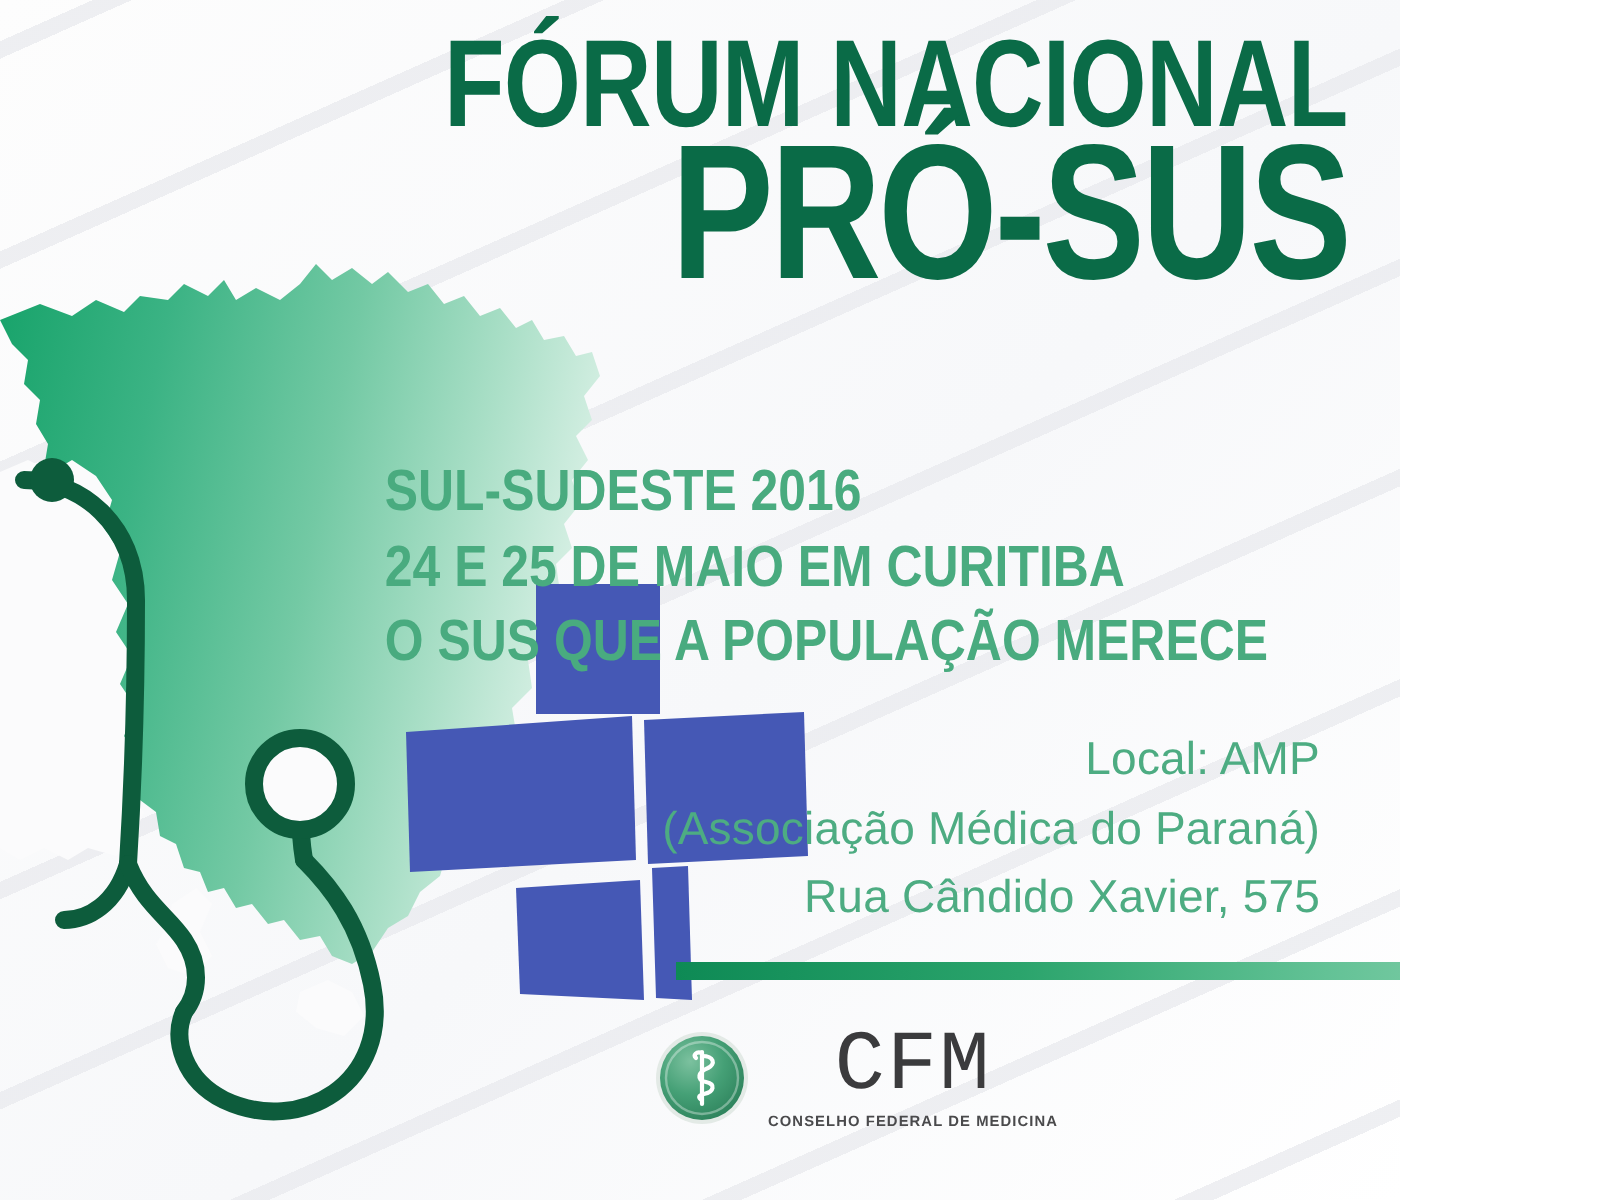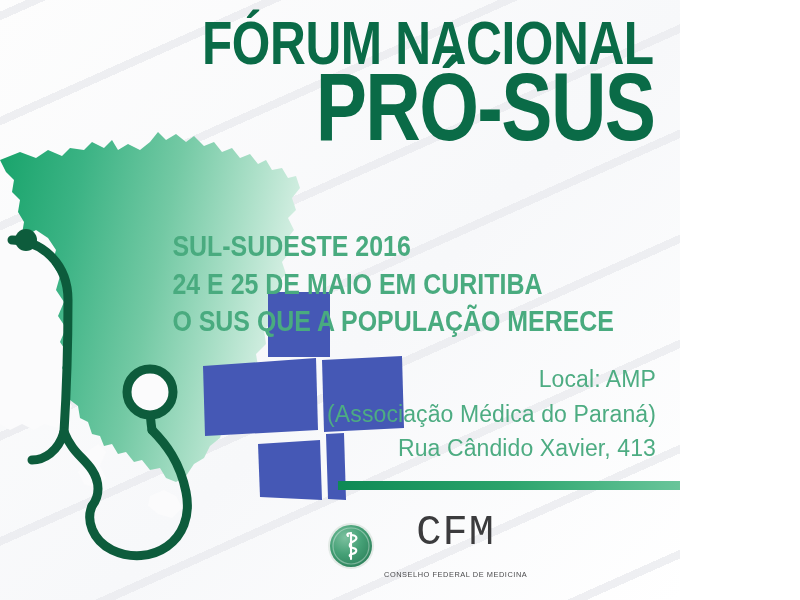--- a/index.html
+++ b/index.html
@@ -14,6 +14,7 @@
     overflow: hidden;
     background: #fbfbfc;
     font-family: "Liberation Sans", sans-serif;
+    padding-left: 20px;
   }
   
   #bg-texture {

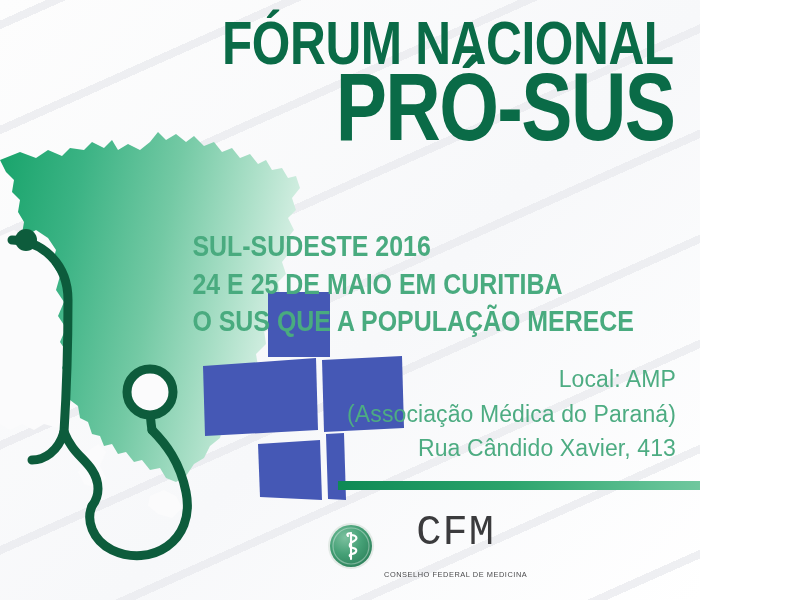--- a/index.html
+++ b/index.html
@@ -126,7 +126,7 @@
   
   .venue-wrap {
     position: absolute;
-    right: 24px;
+    right: 40px;
     top: 362px;
     text-align: right;
     width: 560px;

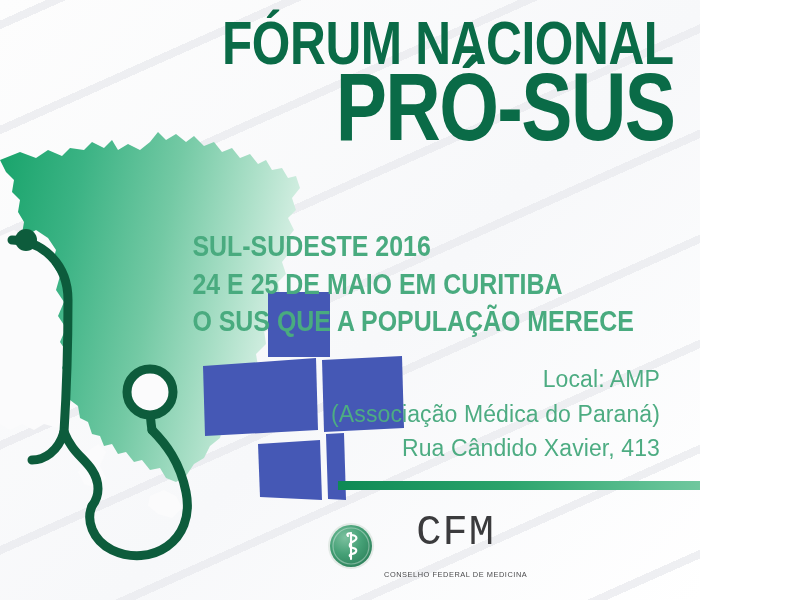--- a/index.html
+++ b/index.html
@@ -304,7 +304,7 @@
   <div class="venue-wrap">
     <div class="venue-line">Local: AMP</div>
     <div class="venue-line">(Associação Médica do Paraná)</div>
-    <div class="venue-line">Rua Cândido Xavier, 413</div>
+    <div class="venue-line">Rua Cândido Xavier, 575</div>
   </div>
 
   <div id="divider"></div>

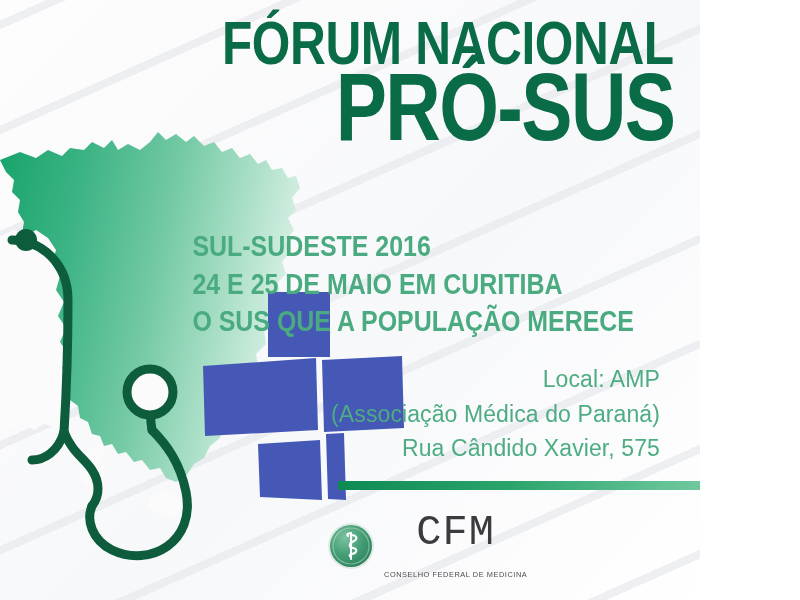--- a/index.html
+++ b/index.html
@@ -176,11 +176,11 @@
   }
   .cfm-tagline {
     font-family: "Liberation Sans Narrow", "Liberation Sans", sans-serif;
-    font-weight: 400;
+    font-weight: 700;
     font-size: 7.4px;
     color: #4a4a4c;
     letter-spacing: 0.55px;
-    margin-top: 16px;
+    margin-top: 2px;
     white-space: nowrap;
   }
 </style>

